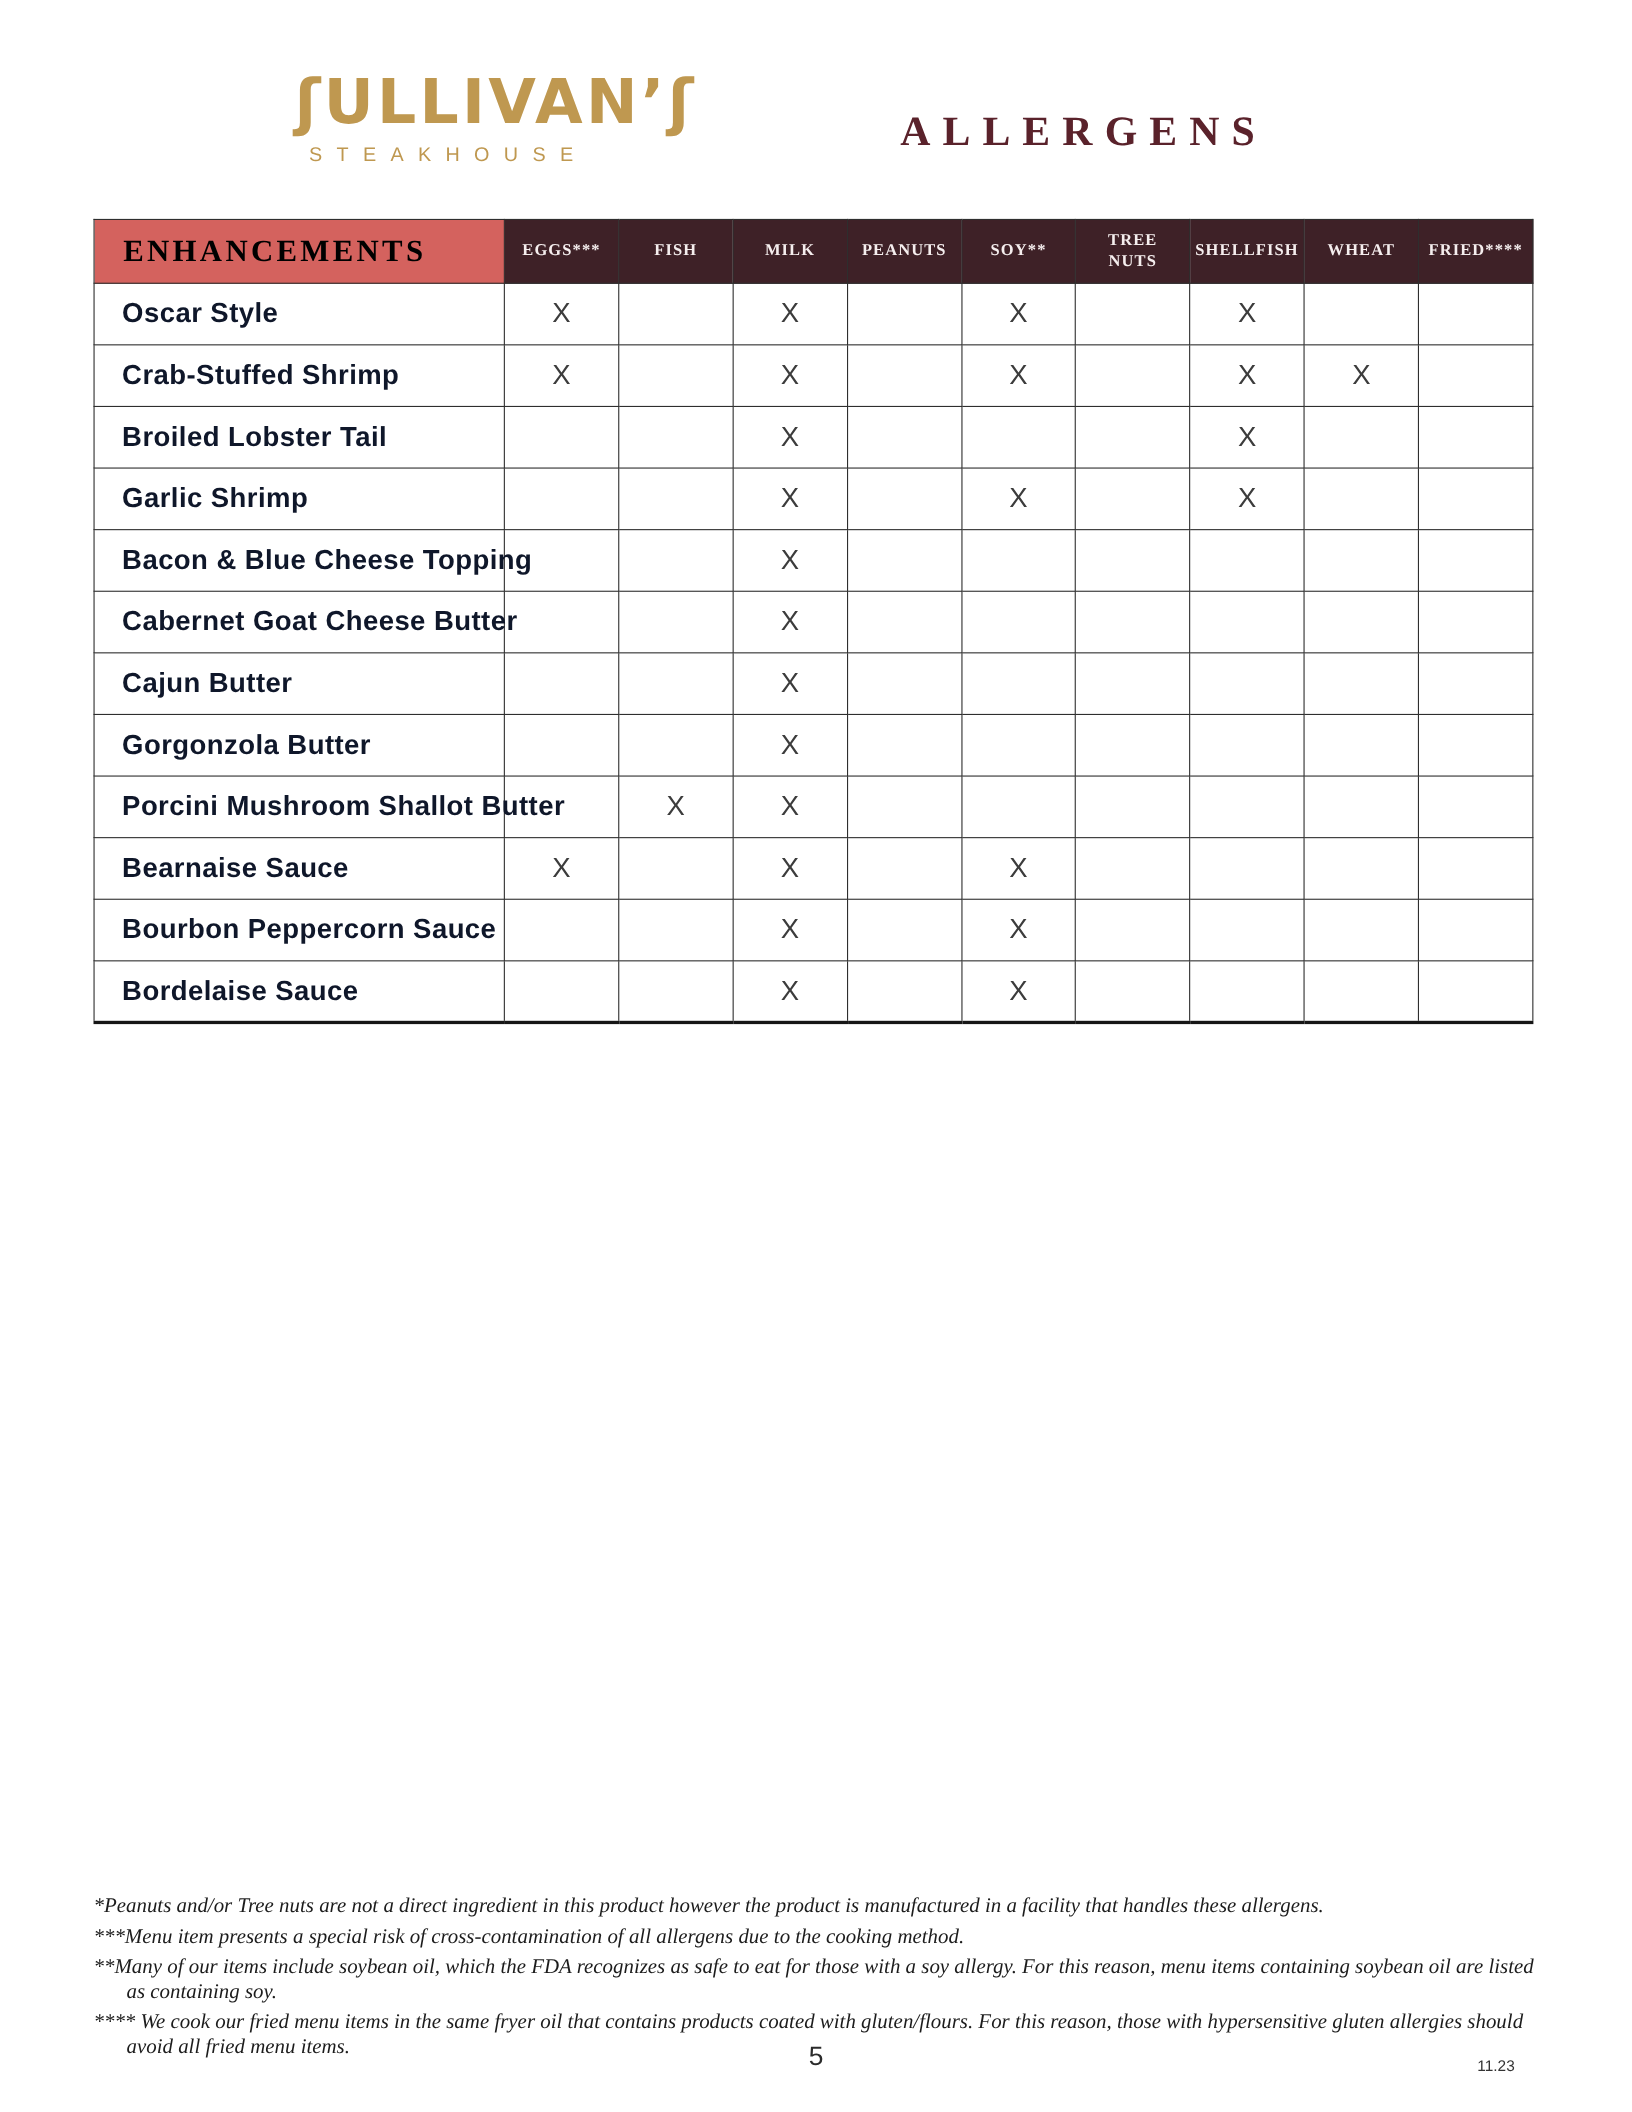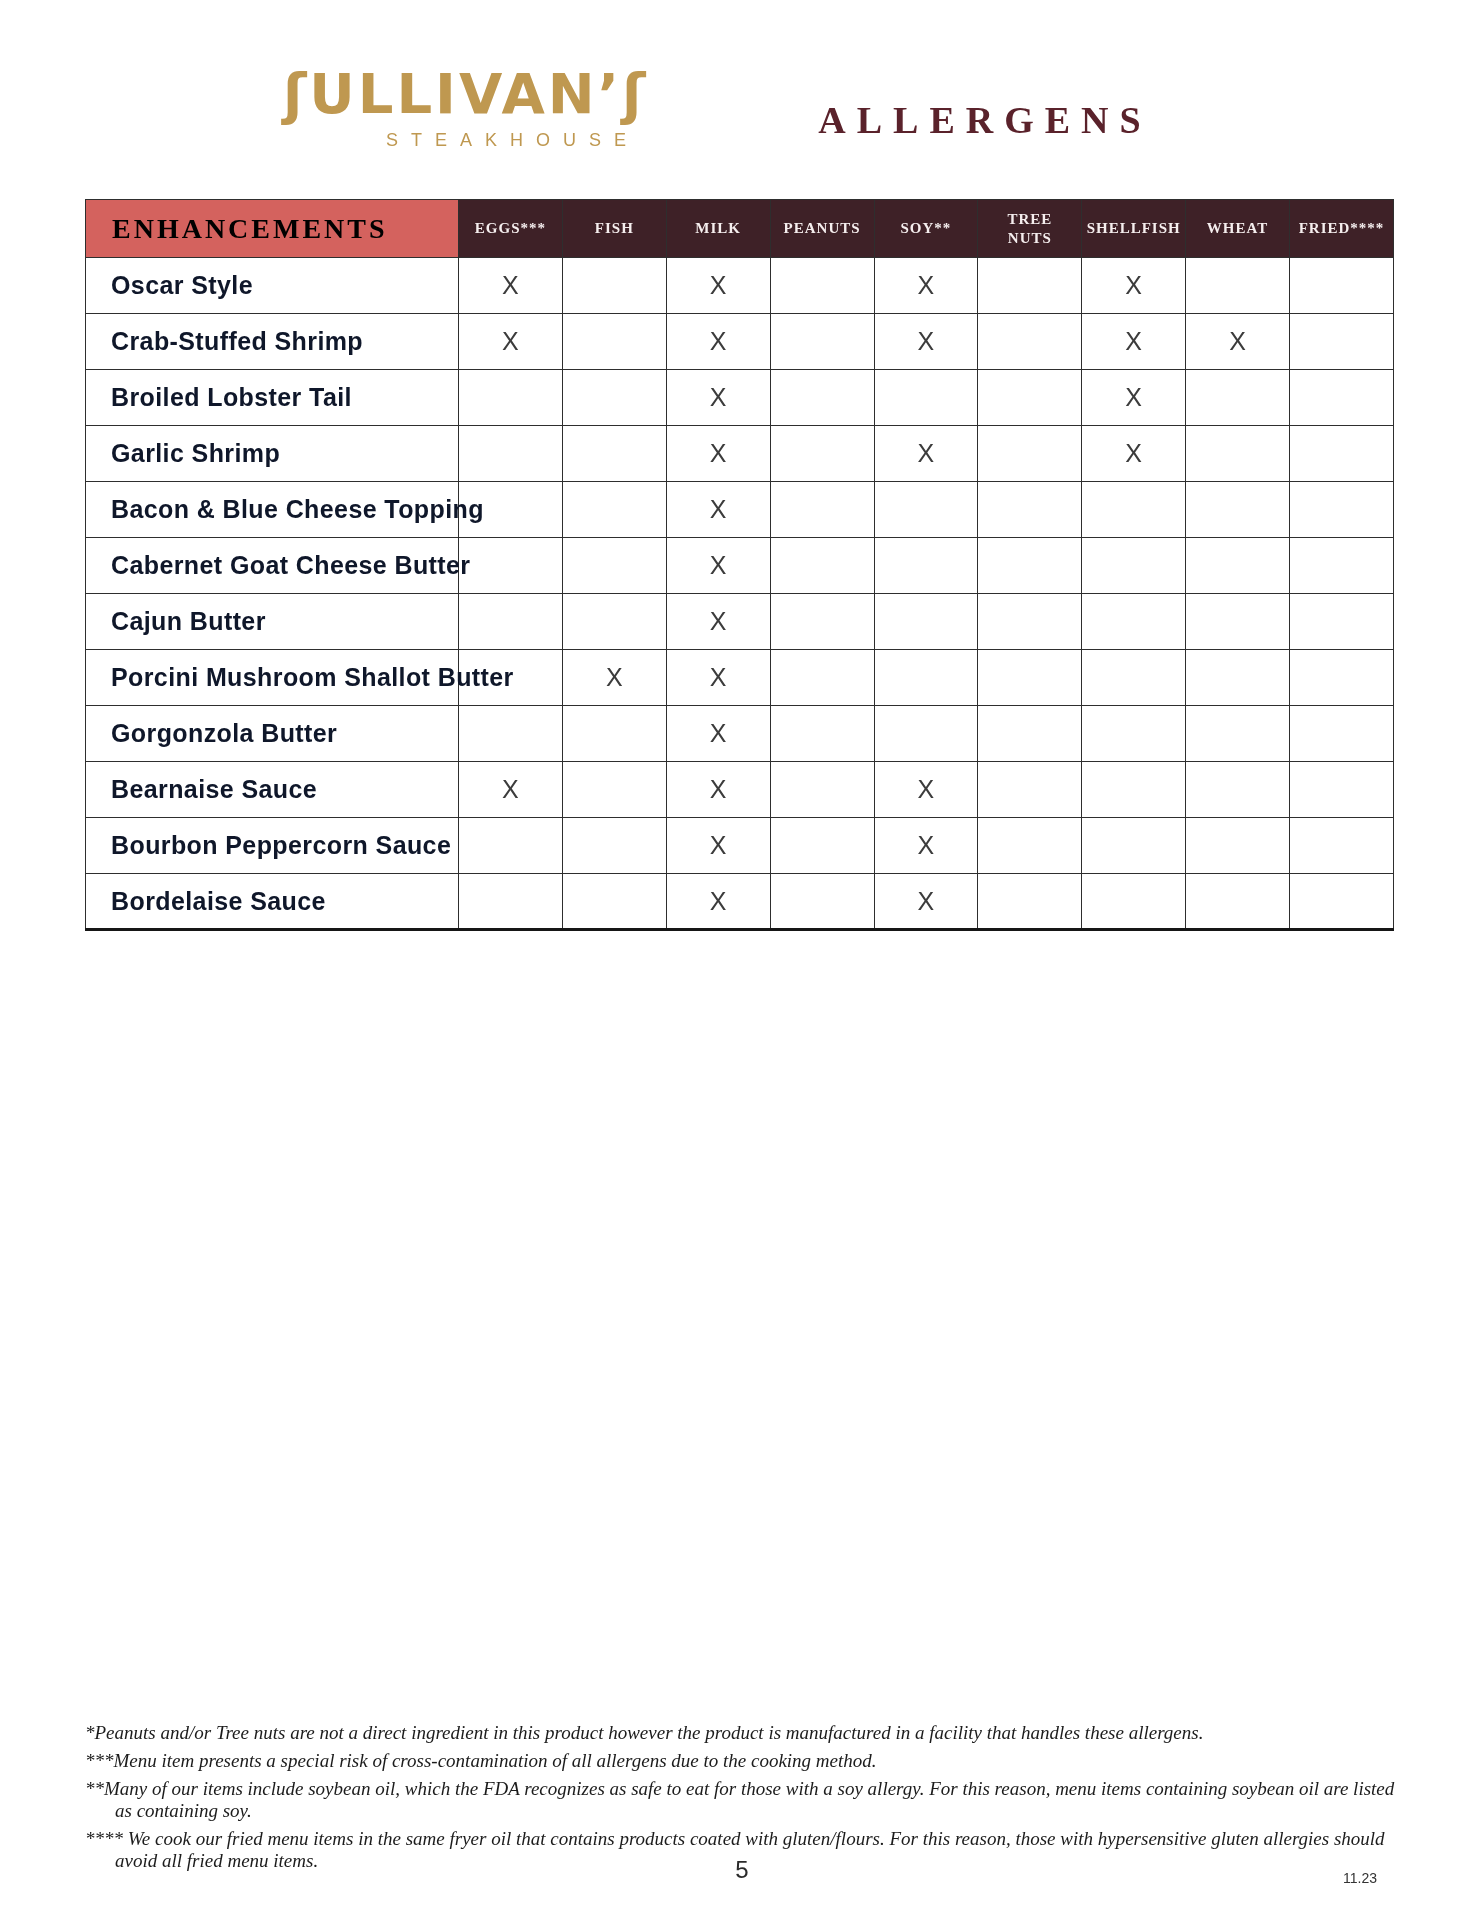--- a/index.html
+++ b/index.html
@@ -16,10 +16,10 @@
   
   .logo-block {
     position: absolute;
-    left: 283px;
+    left: 268px;
     top: 64px;
     width: 356px;
-    text-align: right;
+    text-align: left;
   }
   .logo-wordmark {
     font-family: "DejaVu Sans", sans-serif;

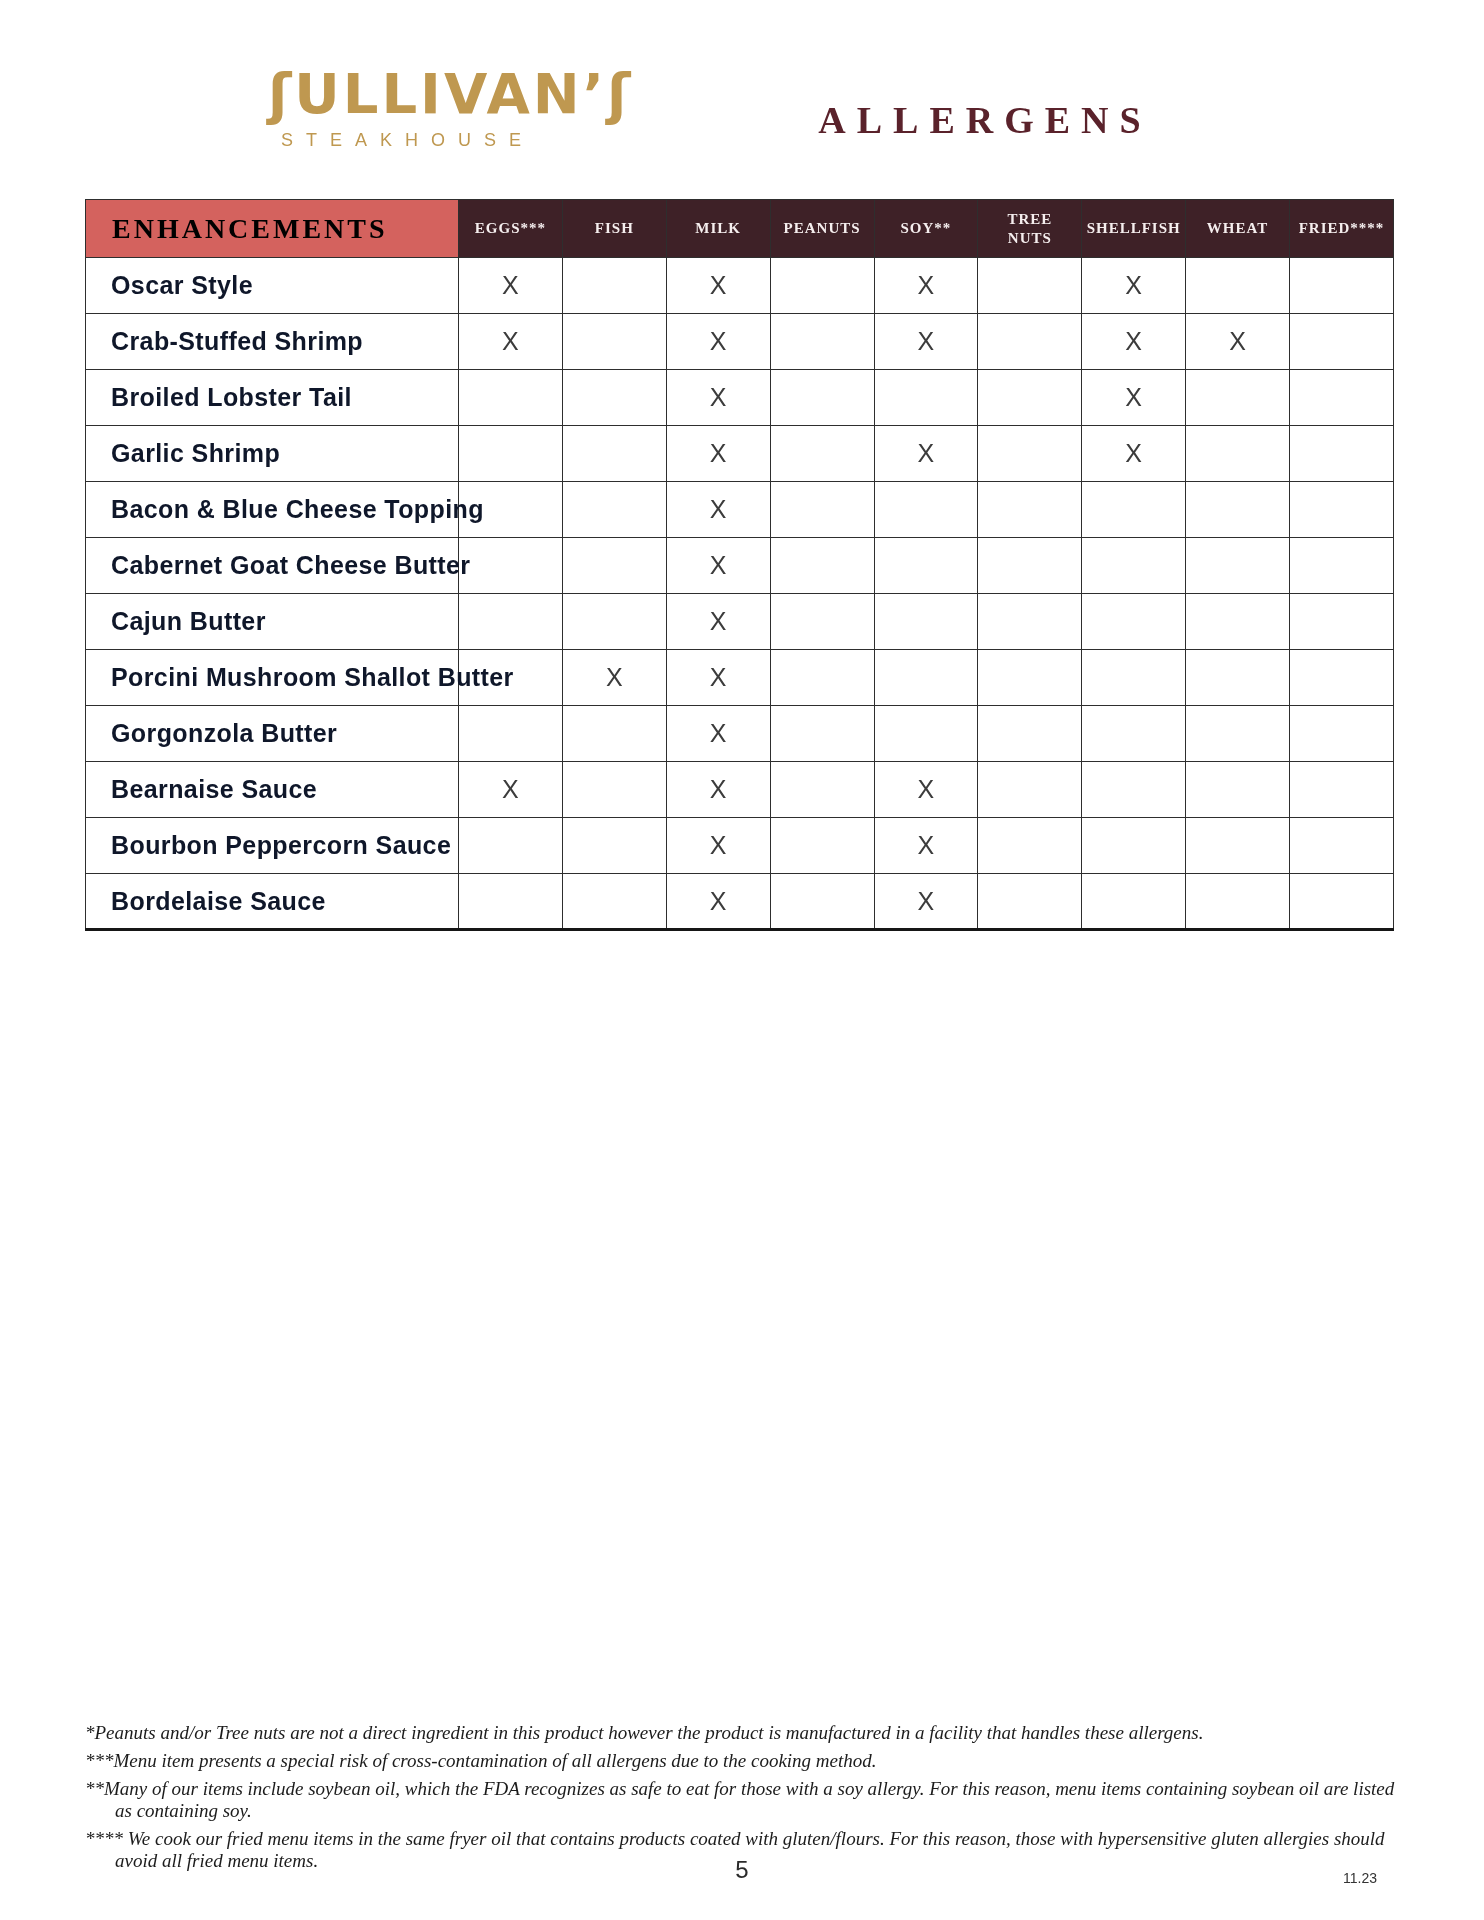--- a/index.html
+++ b/index.html
@@ -277,21 +277,21 @@
           <td class="mark-cell"></td>
         </tr>
         <tr>
+          <td class="item-name">Gorgonzola Butter</td>
+          <td class="mark-cell"></td>
+          <td class="mark-cell"></td>
+          <td class="mark-cell">X</td>
+          <td class="mark-cell"></td>
+          <td class="mark-cell"></td>
+          <td class="mark-cell"></td>
+          <td class="mark-cell"></td>
+          <td class="mark-cell"></td>
+          <td class="mark-cell"></td>
+        </tr>
+        <tr>
           <td class="item-name">Porcini Mushroom Shallot Butter</td>
           <td class="mark-cell"></td>
           <td class="mark-cell">X</td>
-          <td class="mark-cell">X</td>
-          <td class="mark-cell"></td>
-          <td class="mark-cell"></td>
-          <td class="mark-cell"></td>
-          <td class="mark-cell"></td>
-          <td class="mark-cell"></td>
-          <td class="mark-cell"></td>
-        </tr>
-        <tr>
-          <td class="item-name">Gorgonzola Butter</td>
-          <td class="mark-cell"></td>
-          <td class="mark-cell"></td>
           <td class="mark-cell">X</td>
           <td class="mark-cell"></td>
           <td class="mark-cell"></td>

